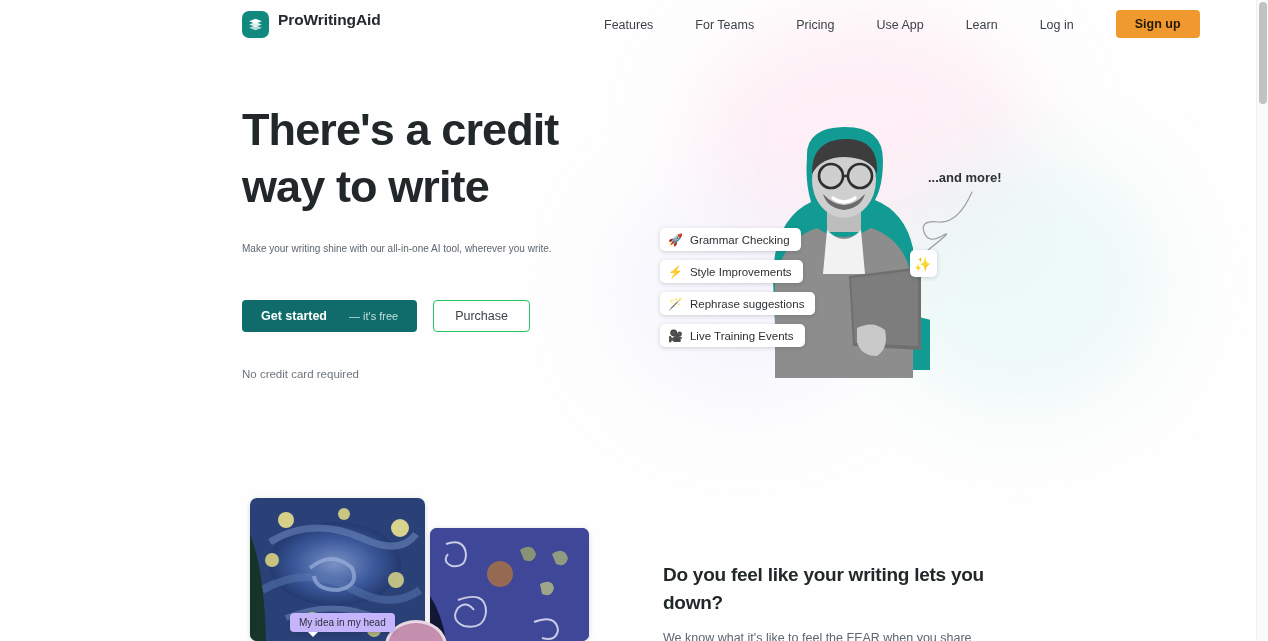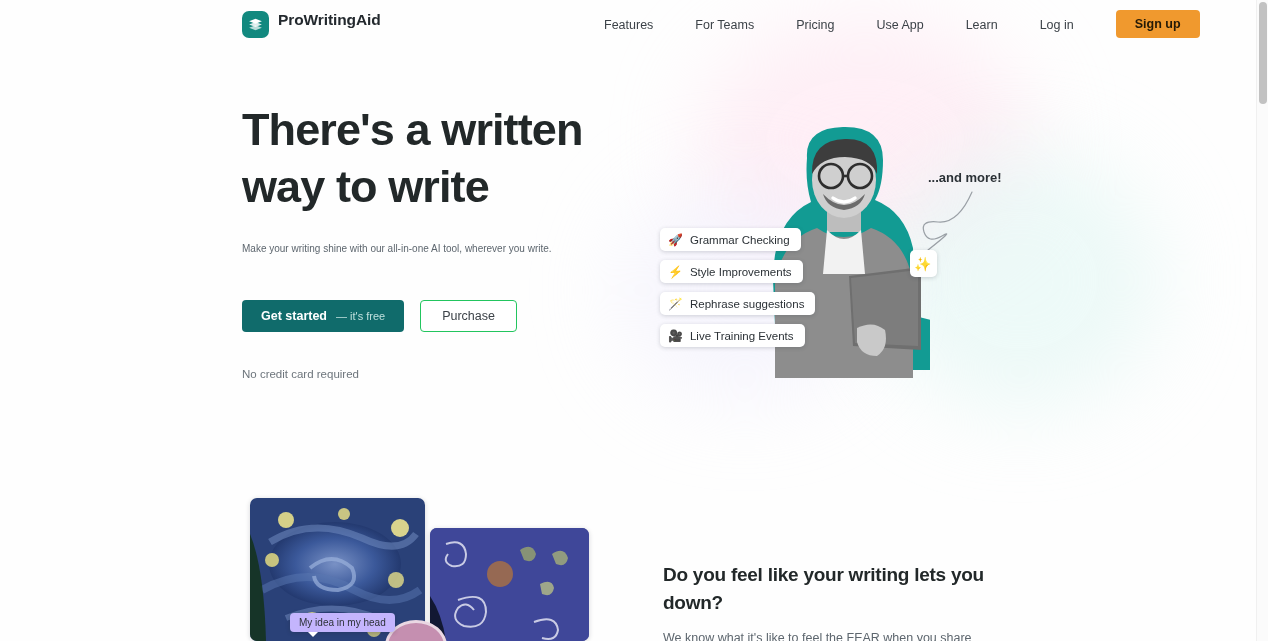--- a/index.html
+++ b/index.html
@@ -380,7 +380,7 @@
 
   <div class="hero-copy">
     <h1 class="hero-title">
-      <span>There's a written</span><br>
+      <span>There's a credit</span><br>
       <span>way to write</span>
     </h1>
     <p class="hero-sub">Make your writing shine with our all-in-one AI tool, wherever you write.</p>

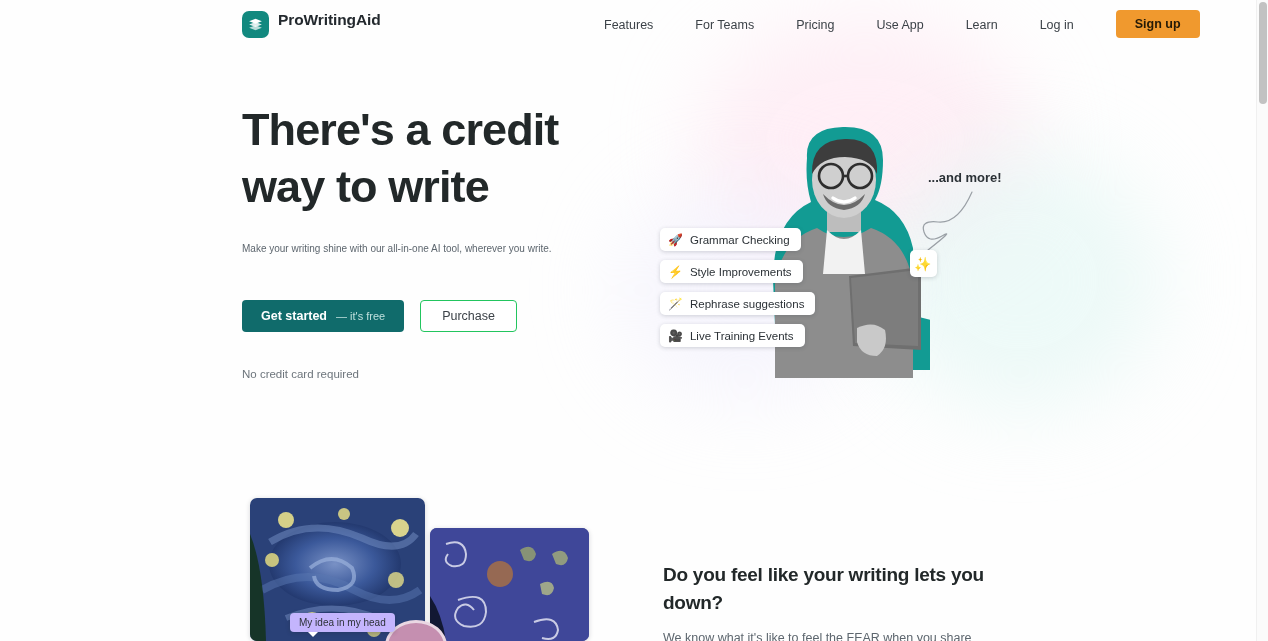--- a/index.html
+++ b/index.html
@@ -132,7 +132,7 @@
     height: 32px;
     display: flex;
     align-items: center;
-    gap: 9px;
+    gap: 22px;
     cursor: pointer;
     font-family: inherit;
   }

